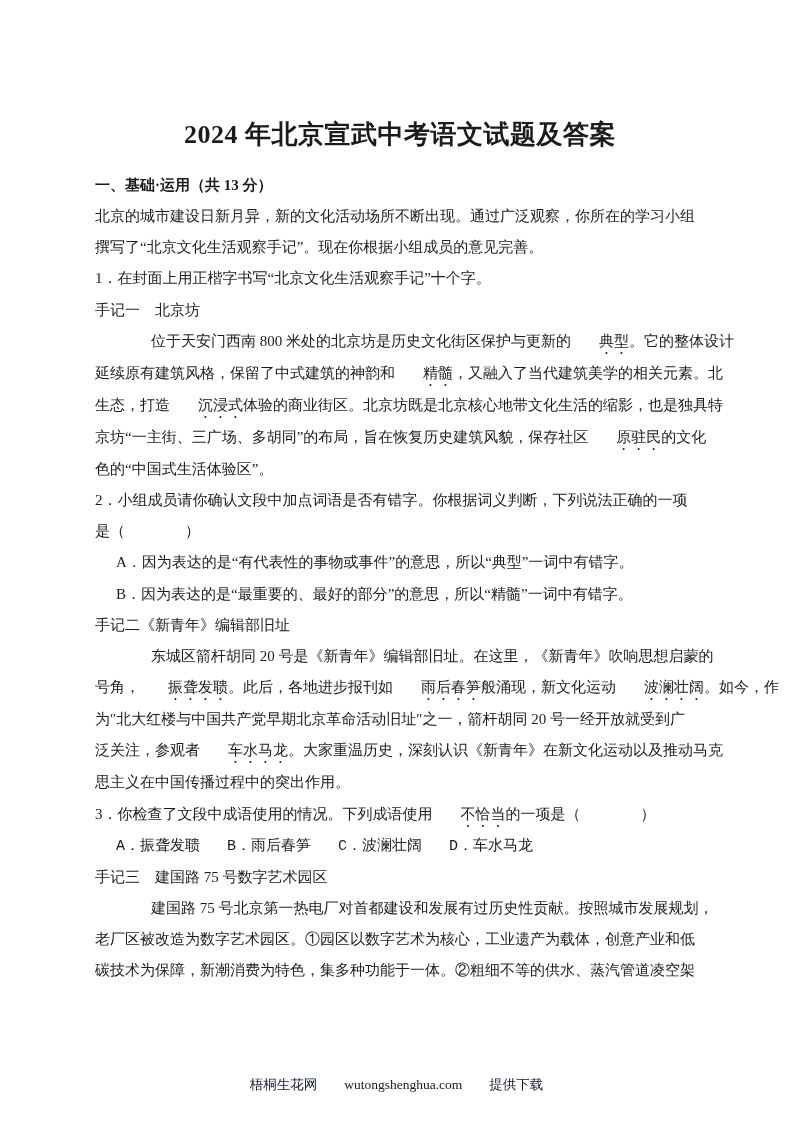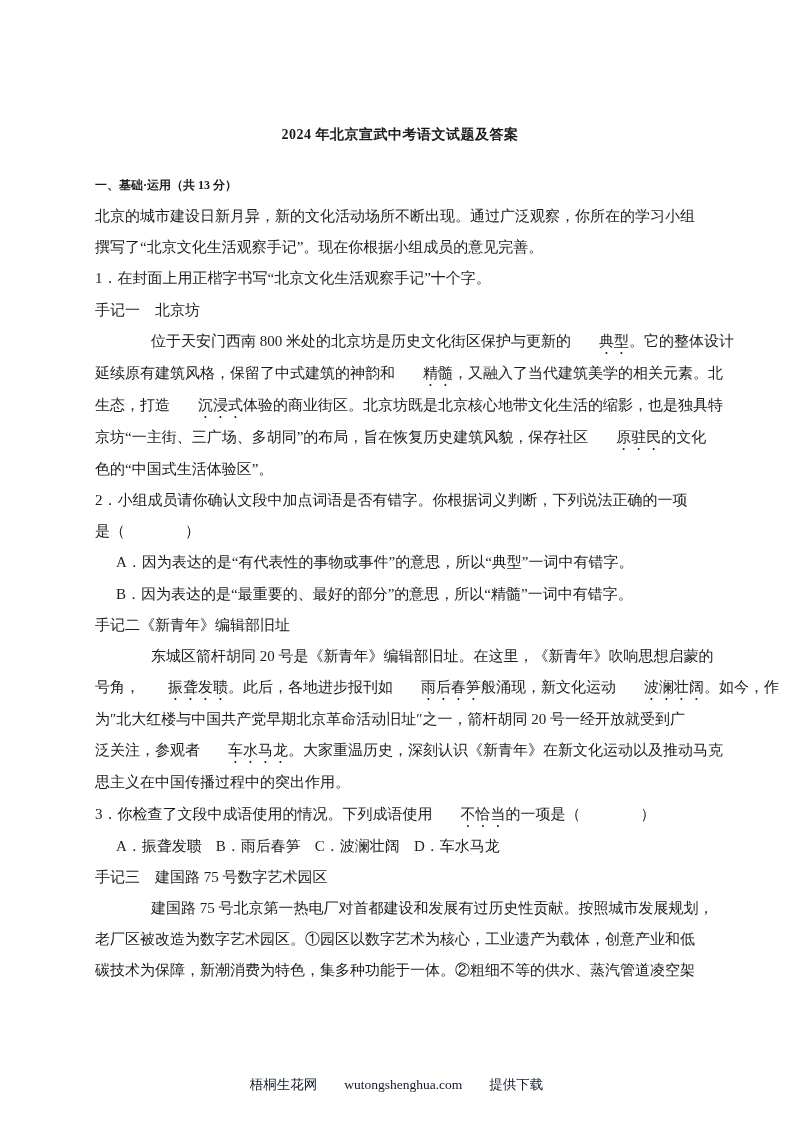--- a/index.html
+++ b/index.html
@@ -21,7 +21,7 @@
   }
   .doc-title {
     margin: 0;
-    font-size: 14px;
+    font-size: 26px;
     line-height: 29px;
     font-weight: 700;
     text-align: center;

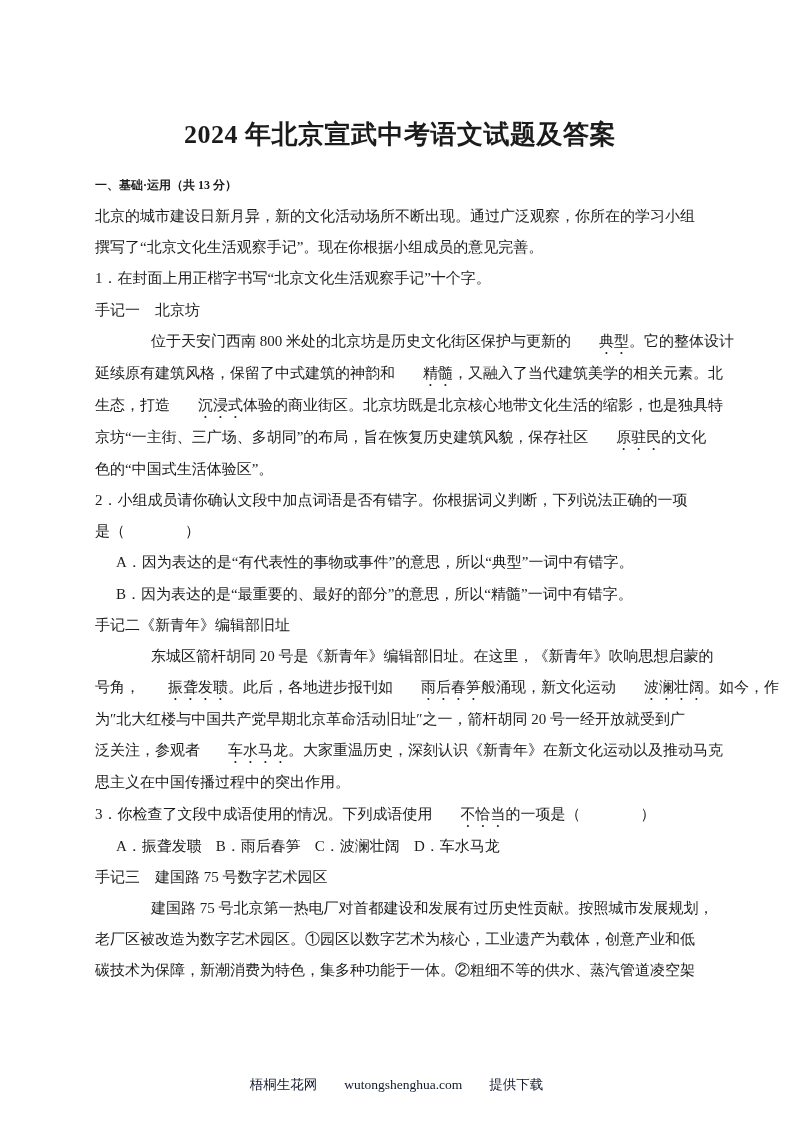--- a/index.html
+++ b/index.html
@@ -30,7 +30,7 @@
   }
   .section-heading {
     margin-top: 21px;
-    font-size: 12px;
+    font-size: 15px;
     font-weight: 700;
     line-height: 31px;
     white-space: nowrap;

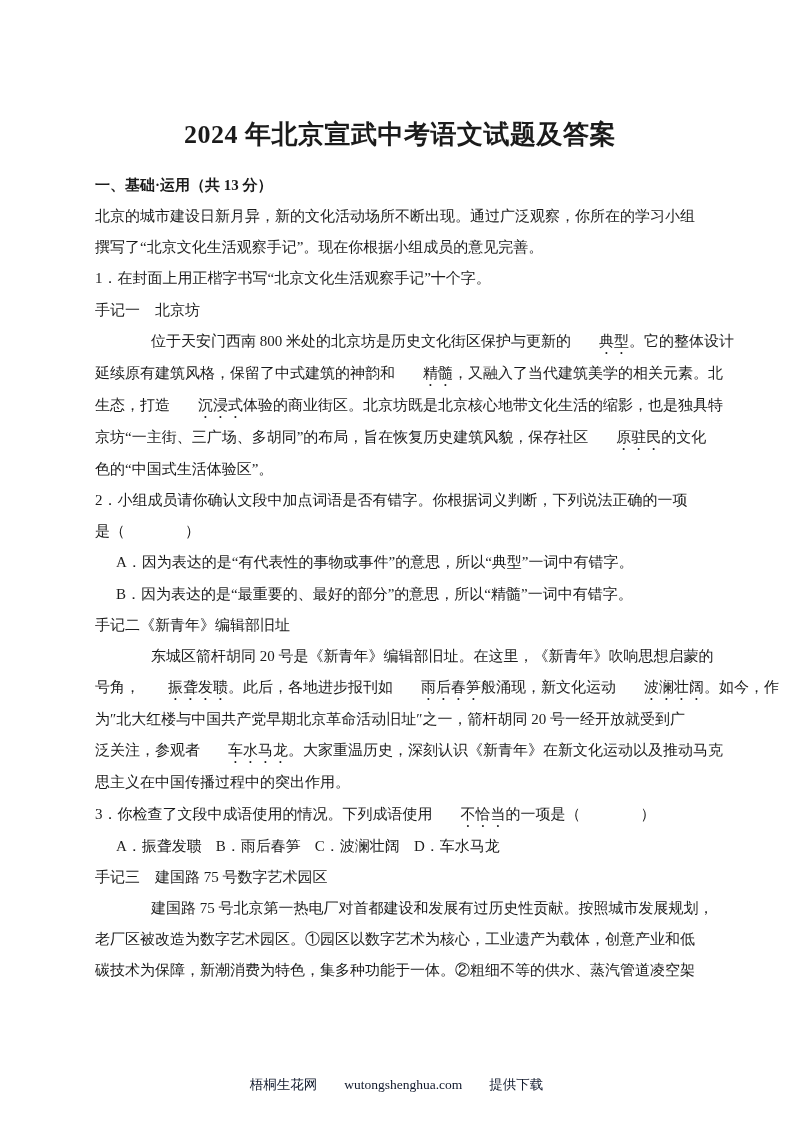--- a/index.html
+++ b/index.html
@@ -53,7 +53,8 @@
   .options-line {
     padding-left: 21px;
     display: flex;
-    gap: 14px;
+    gap: 27px;
+    font-family: Liberation Mono, monospace;
   }
   .em {
     -webkit-text-emphasis: filled dot #1b1b1b;

